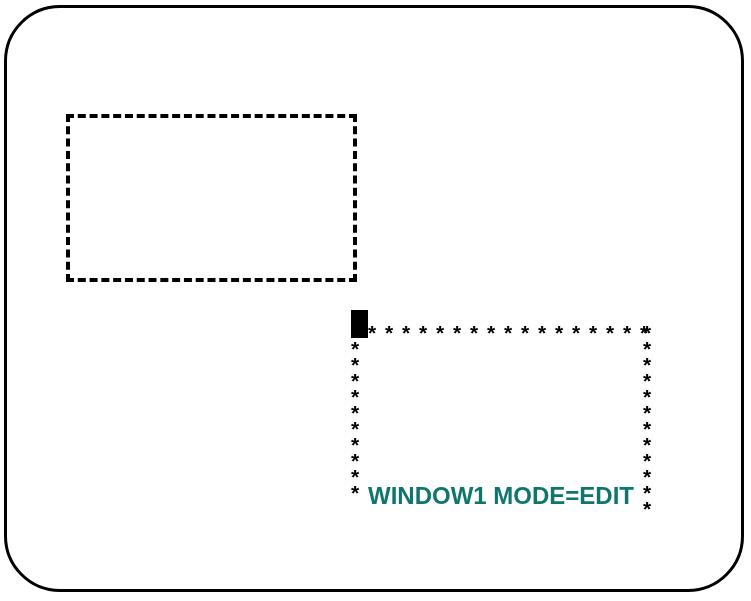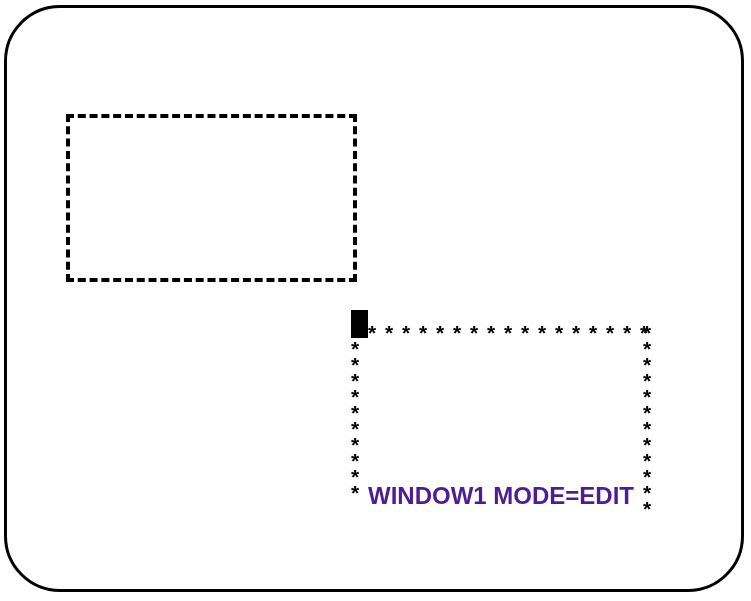--- a/index.html
+++ b/index.html
@@ -85,7 +85,7 @@
     font-size: 24px;
     line-height: 26px;
     letter-spacing: 0px;
-    color: #4c1d95;
+    color: #0f766e;
     white-space: pre;
   }
 </style>

